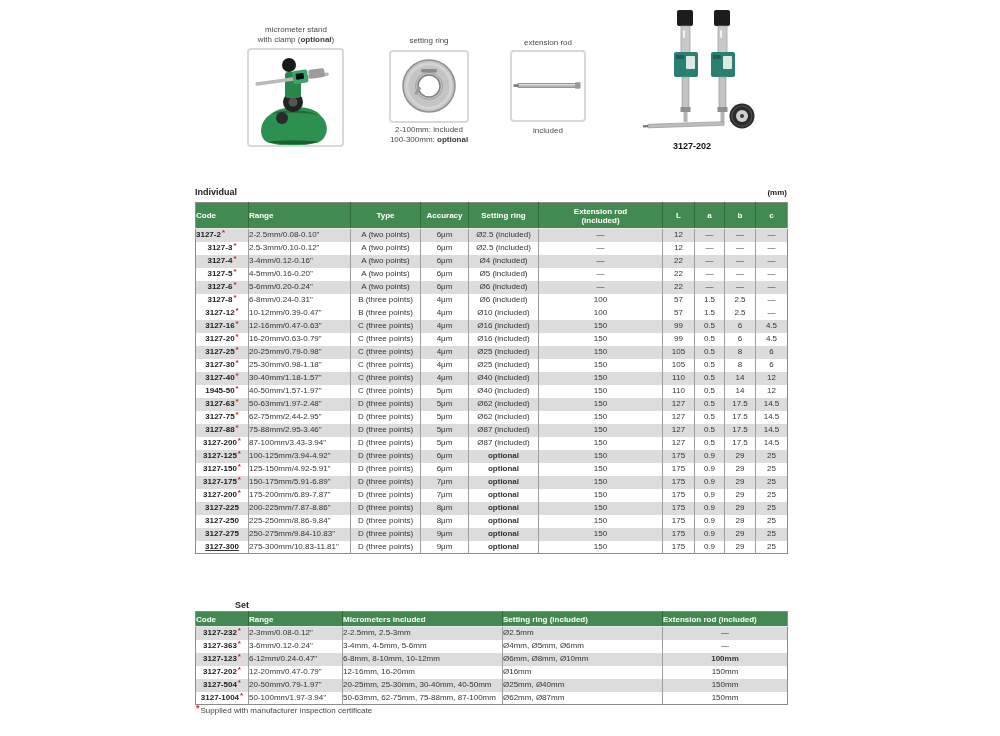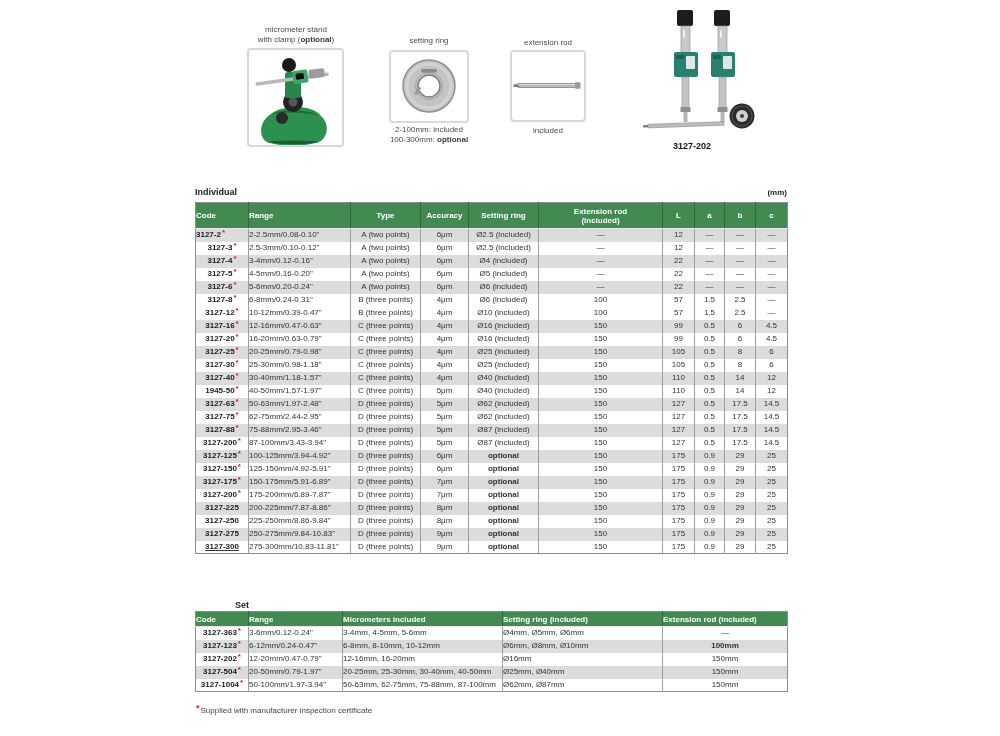--- a/index.html
+++ b/index.html
@@ -492,6 +492,13 @@
         </tr>
       </thead>
       <tbody>
+        <tr class="g">
+          <td style="text-align: center;"><span class="code">3127-232</span><span class="star">*</span></td>
+          <td class="padl" style="text-align: left;">2-3mm/0.08-0.12"</td>
+          <td class="padl" style="text-align: left;">2-2.5mm, 2.5-3mm</td>
+          <td class="padl" style="text-align: left;">Ø2.5mm</td>
+          <td style="text-align: center;">—</td>
+        </tr>
         <tr class="w">
           <td style="text-align: center;"><span class="code">3127-363</span><span class="star">*</span></td>
           <td class="padl" style="text-align: left;">3-6mm/0.12-0.24"</td>

